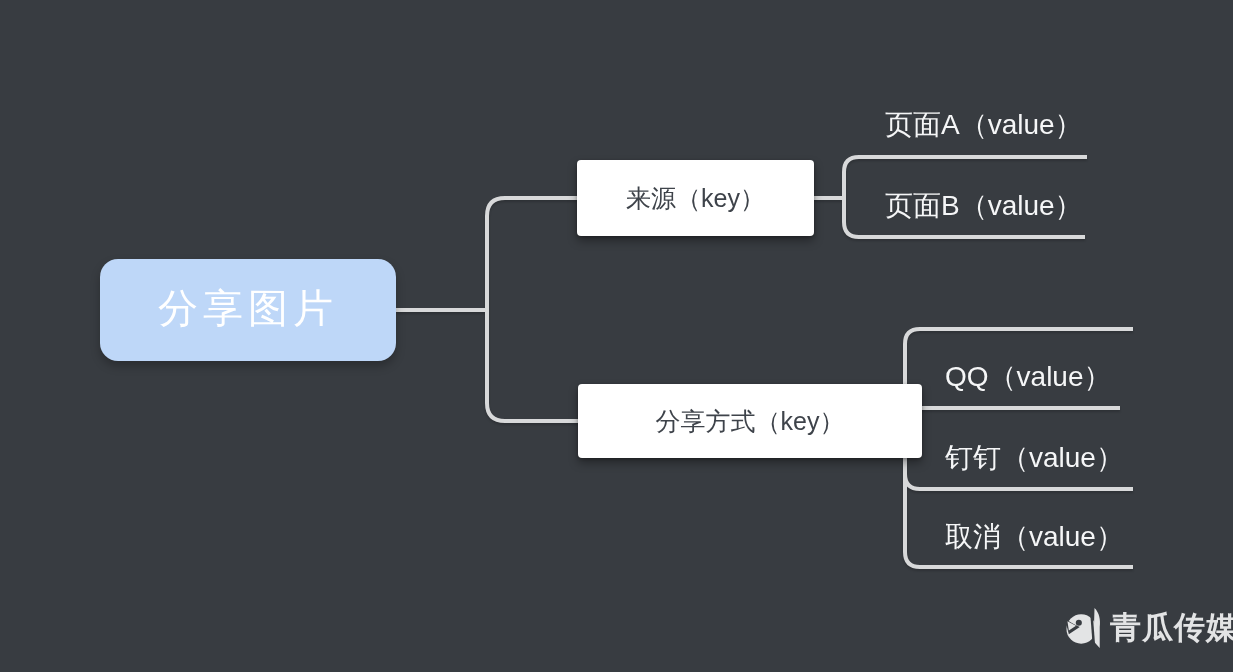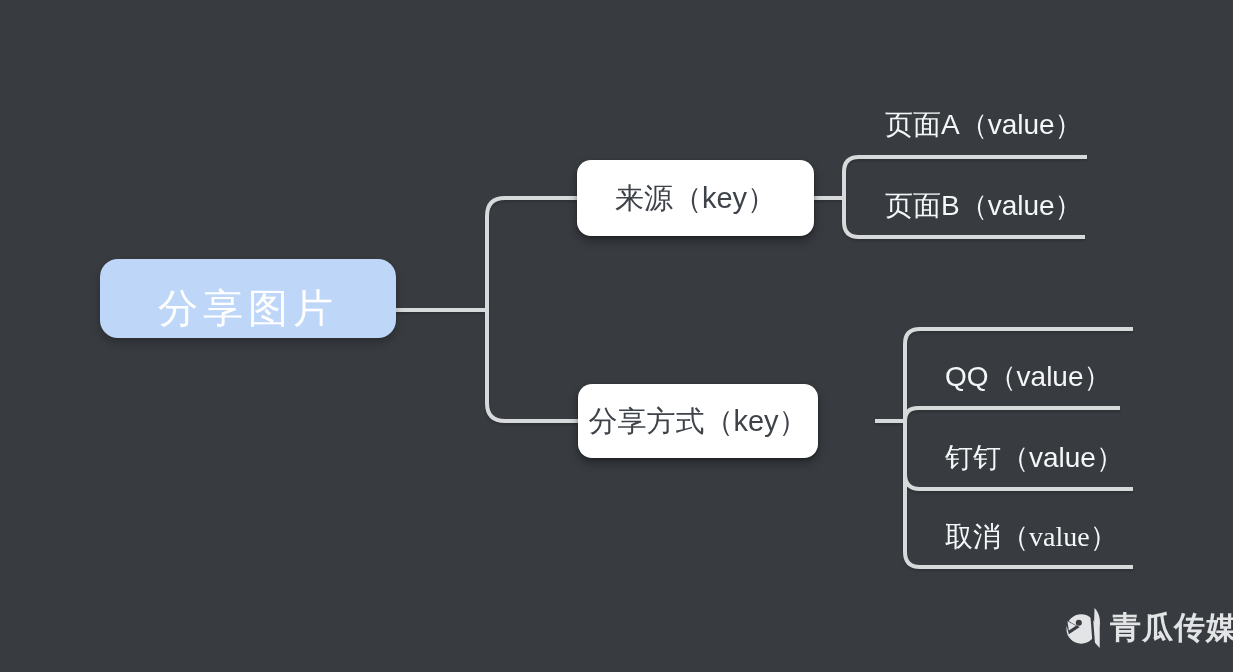--- a/index.html
+++ b/index.html
@@ -37,8 +37,8 @@
     box-shadow:0 5px 10px rgba(0,0,0,0.25);
   }
   .node.key{
-    background:var(--key-fill);border-radius:14px;
-    color:var(--key-text);font-size:29px;
+    background:var(--key-fill);border-radius:4px;
+    color:var(--key-text);font-size:25px;
     box-shadow:0 5px 10px rgba(0,0,0,0.35),0 1px 3px rgba(0,0,0,0.25);
   }
   .node.key.source{left:577px;top:160px;width:237px;height:76px;line-height:76px;}

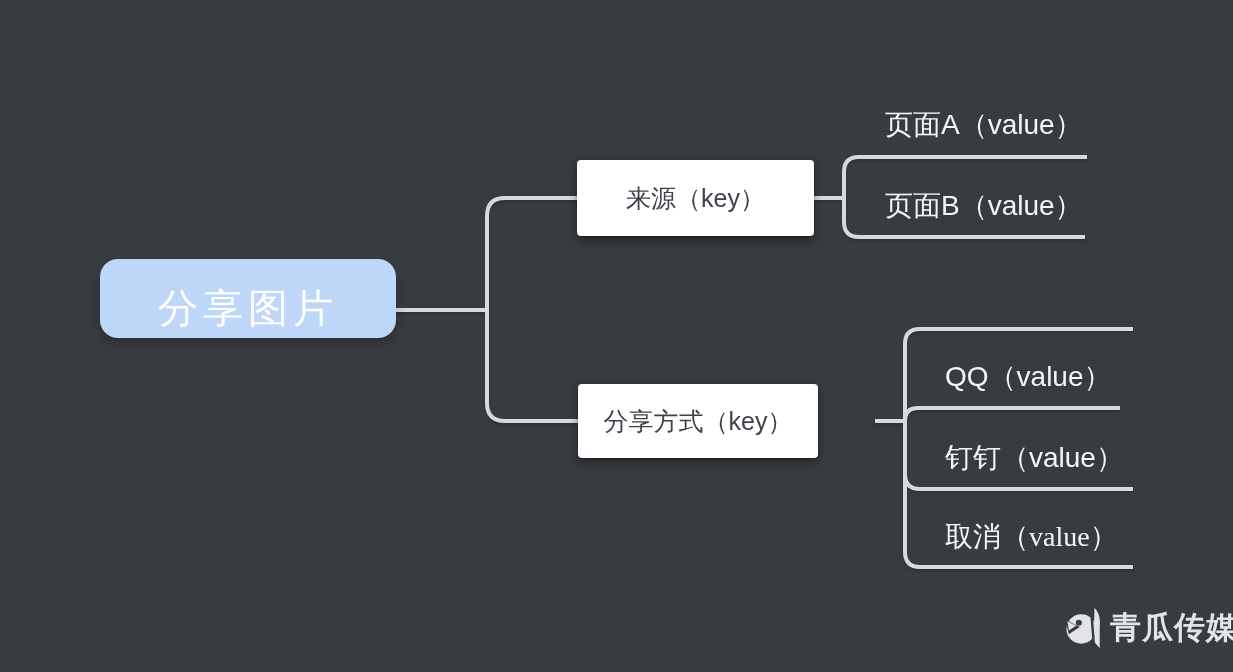--- a/index.html
+++ b/index.html
@@ -31,7 +31,7 @@
     position:absolute;text-align:center;white-space:nowrap;
   }
   .node.root{
-    left:100px;top:259px;width:296px;height:79px;
+    left:100px;top:259px;width:296px;height:102px;
     background:var(--root-fill);border-radius:18px;
     color:var(--root-text);font-size:40px;letter-spacing:5px;line-height:98px;
     box-shadow:0 5px 10px rgba(0,0,0,0.25);

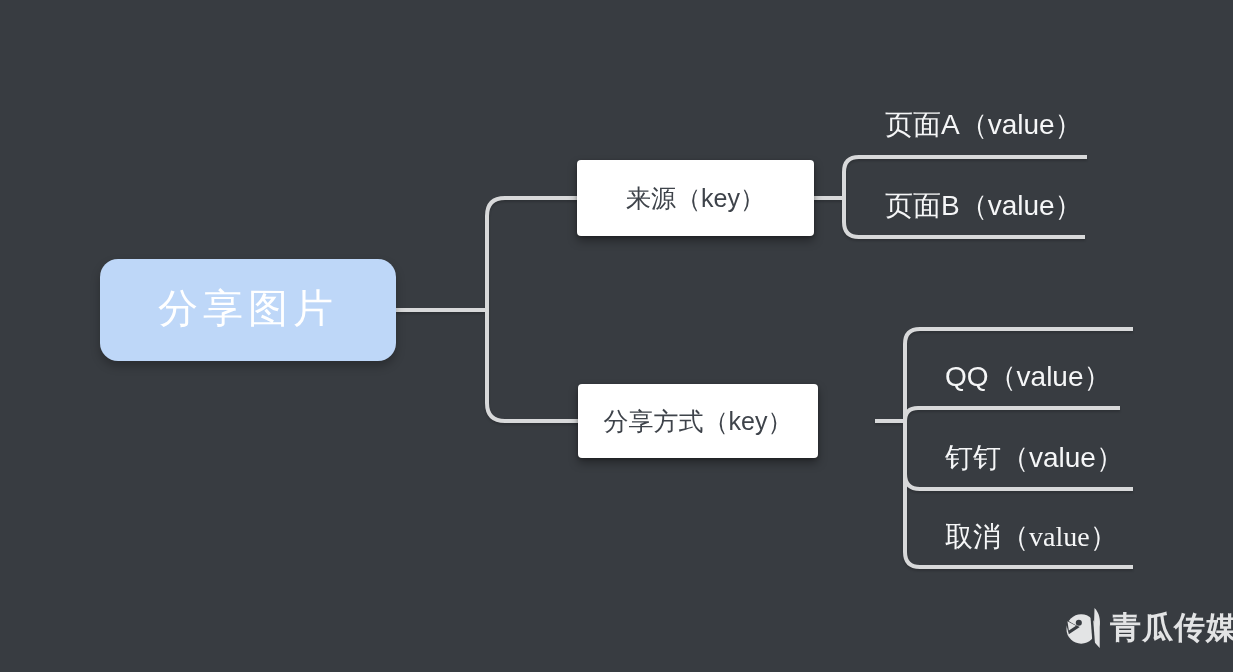--- a/index.html
+++ b/index.html
@@ -42,7 +42,7 @@
     box-shadow:0 5px 10px rgba(0,0,0,0.35),0 1px 3px rgba(0,0,0,0.25);
   }
   .node.key.source{left:577px;top:160px;width:237px;height:76px;line-height:76px;}
-  .node.key.share{left:578px;top:384px;width:240px;height:74px;line-height:74px;}
+  .node.key.share{left:578px;top:384px;width:344px;height:74px;line-height:74px;}
   .value-label{
     position:absolute;height:40px;line-height:40px;
     color:var(--value-text);font-size:28px;white-space:nowrap;text-align:right;

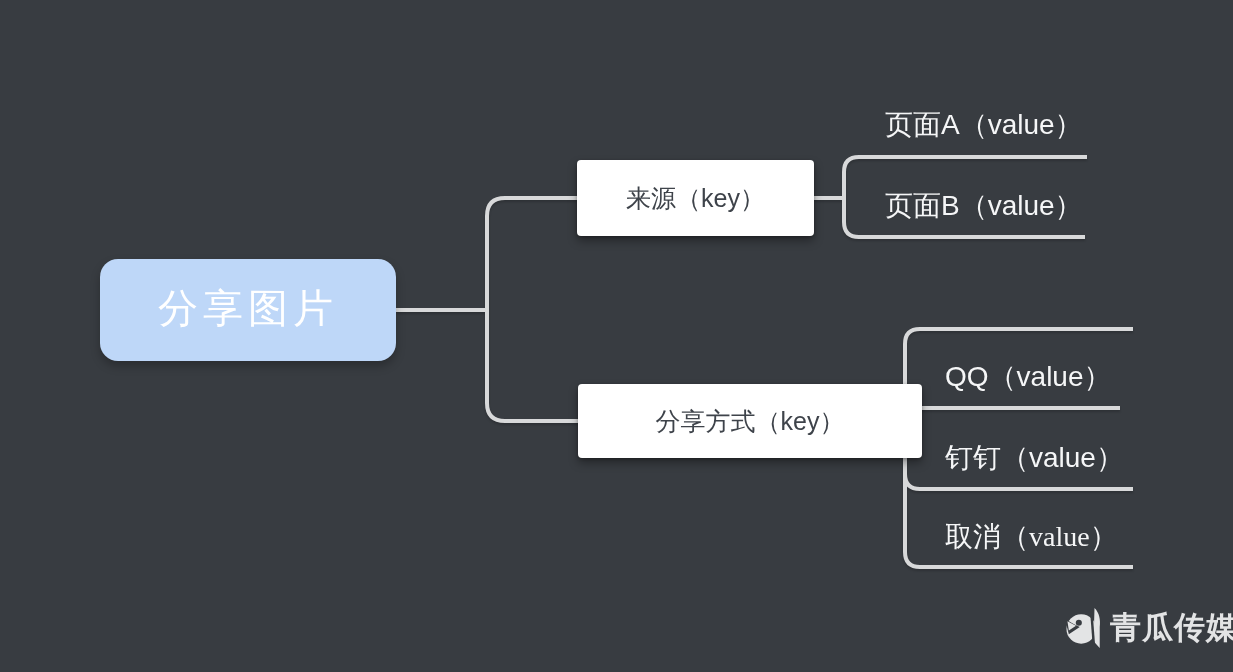--- a/index.html
+++ b/index.html
@@ -52,7 +52,7 @@
   .value-label.wechat{left:945px;top:278px;}
   .value-label.qq{left:945px;top:357px;}
   .value-label.dingtalk{left:945px;top:438px;}
-  .value-label.cancel{left:945px;top:517px;font-family:Liberation Serif, serif;}
+  .value-label.cancel{left:945px;top:517px;}
   .brand{
     position:absolute;left:1066px;top:606px;height:44px;
     display:flex;align-items:center;gap:6px;color:var(--brand-color);

